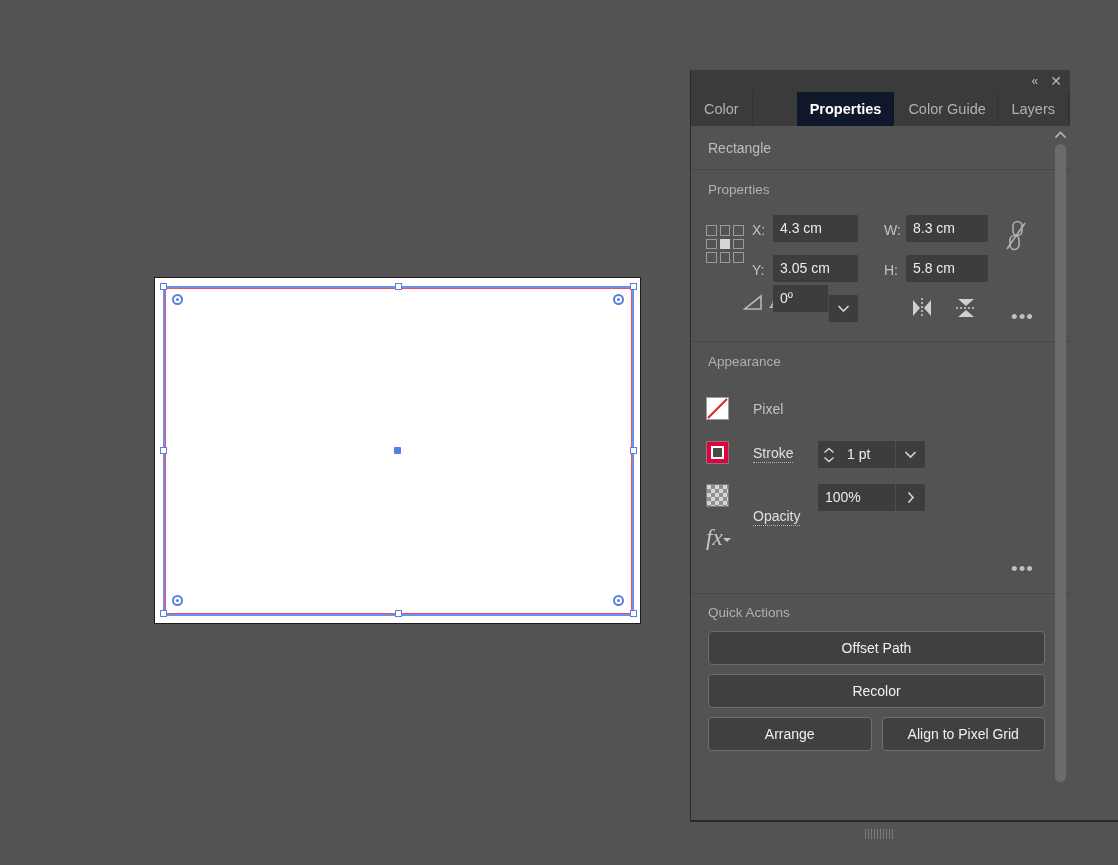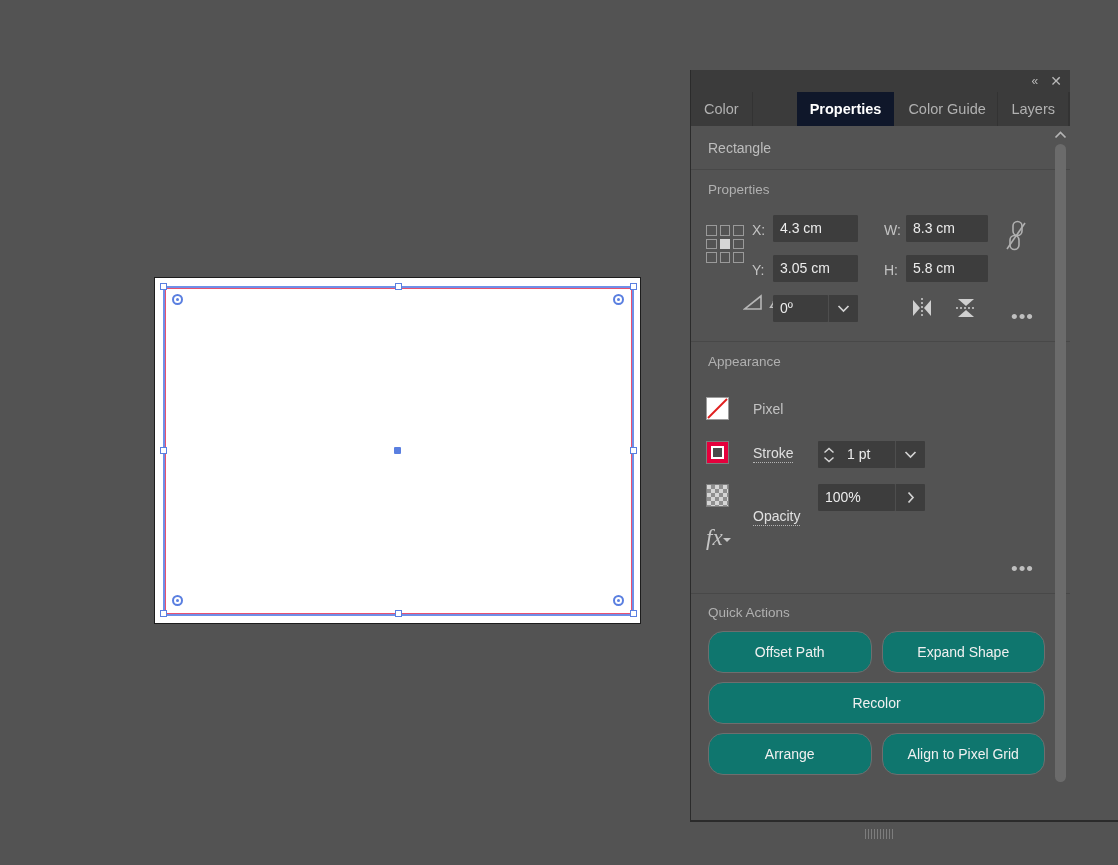--- a/index.html
+++ b/index.html
@@ -503,7 +503,7 @@
             </svg>
             <span>∡:</span>
           </span>
-          <input class="num-field" style="left: 82px; top: 94px; width: 55px; border-radius: 1px 0px 0px 1px;" value="0º">
+          <input class="num-field" style="left: 82px; top: 84px; width: 55px; border-radius: 1px 0px 0px 1px;" value="0º">
           <div class="dropdown-btn" style="left:137px; top:94px; border-radius:0 1px 1px 0;">
             <svg width="13" height="9" viewBox="0 0 13 9">
                 <polyline points="1.5,2 6.5,7 11.5,2" fill="none" stroke="#d2d2d2" stroke-width="1.7"></polyline>

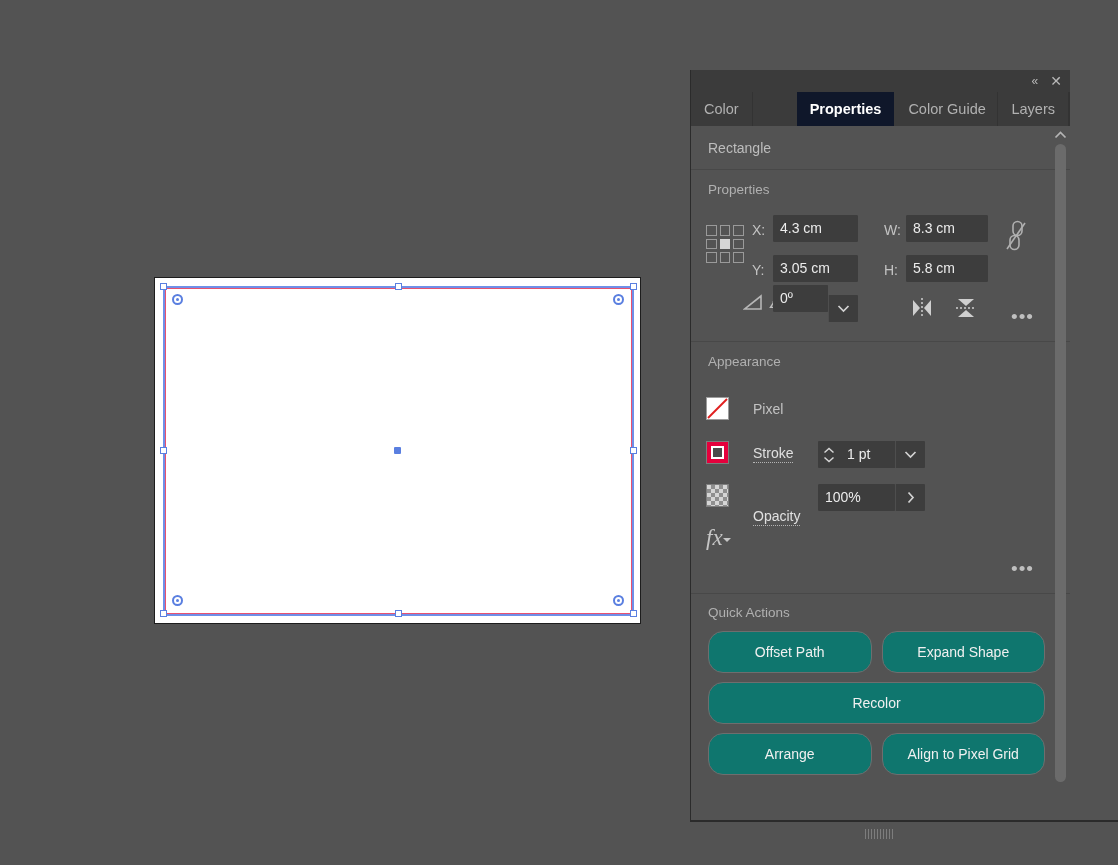--- a/index.html
+++ b/index.html
@@ -333,10 +333,10 @@
   }
   .qa-btn {
     flex: 1;
-    height: 42px;
-    background: #0f766e;
+    height: 34px;
+    background: #404040;
     border: 1px solid #6e6e6e;
-    border-radius: 15px;
+    border-radius: 4px;
     color: #f0f0f0;
     font-size: 14px;
     font-family: "Liberation Sans", sans-serif;

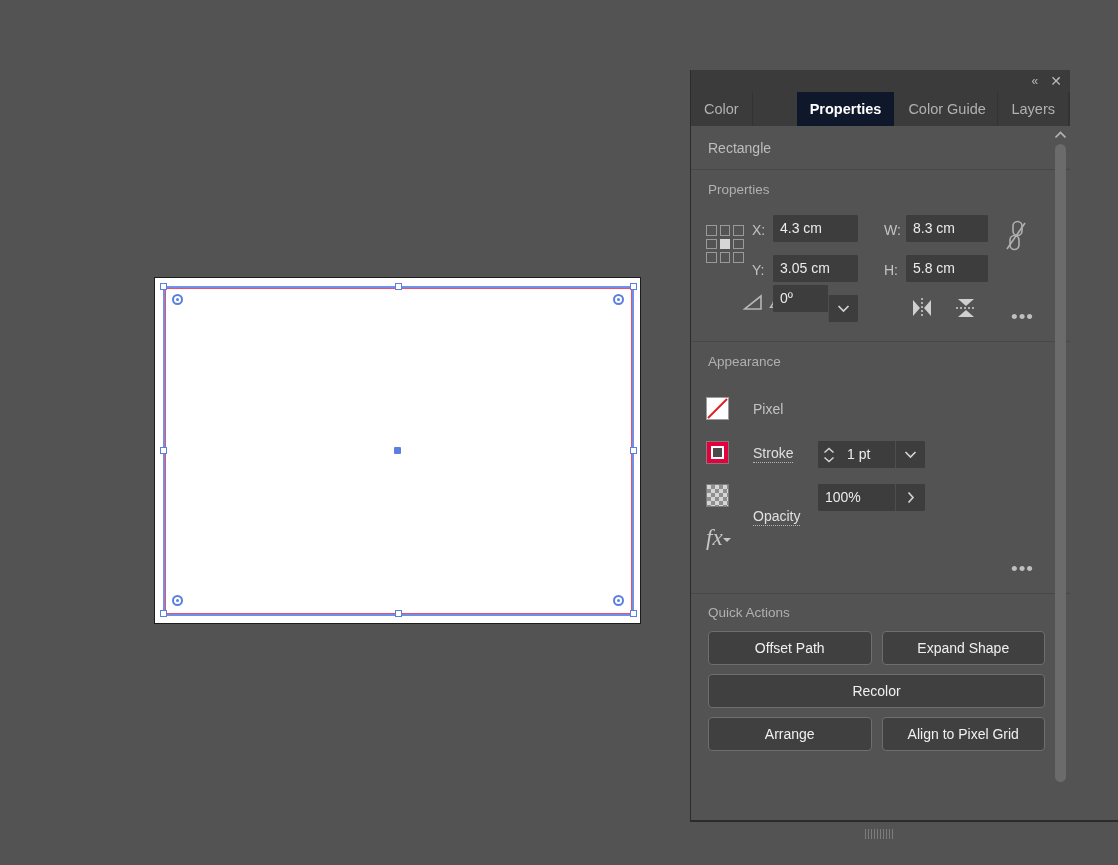--- a/index.html
+++ b/index.html
@@ -586,7 +586,6 @@
         <div class="quick-actions">
           <div class="qa-row">
             <button class="qa-btn">Offset Path</button>
-            <button class="qa-btn">Expand Shape</button>
           </div>
           <div class="qa-row">
             <button class="qa-btn">Recolor</button>

